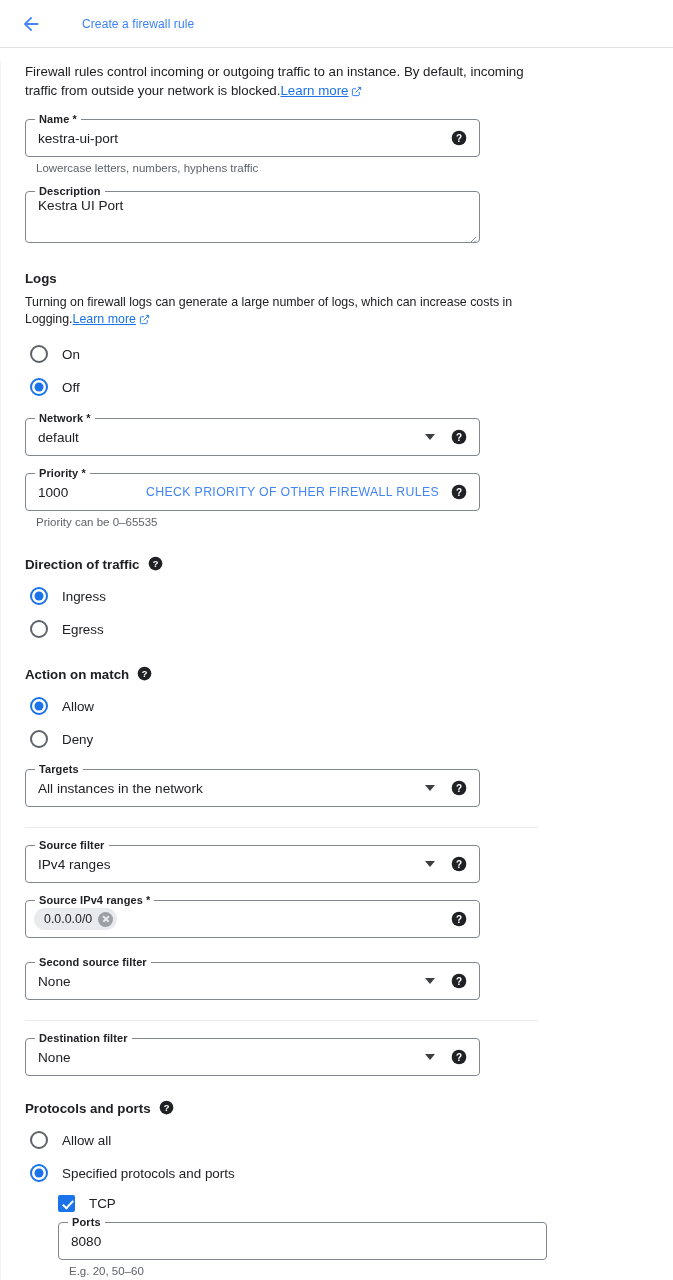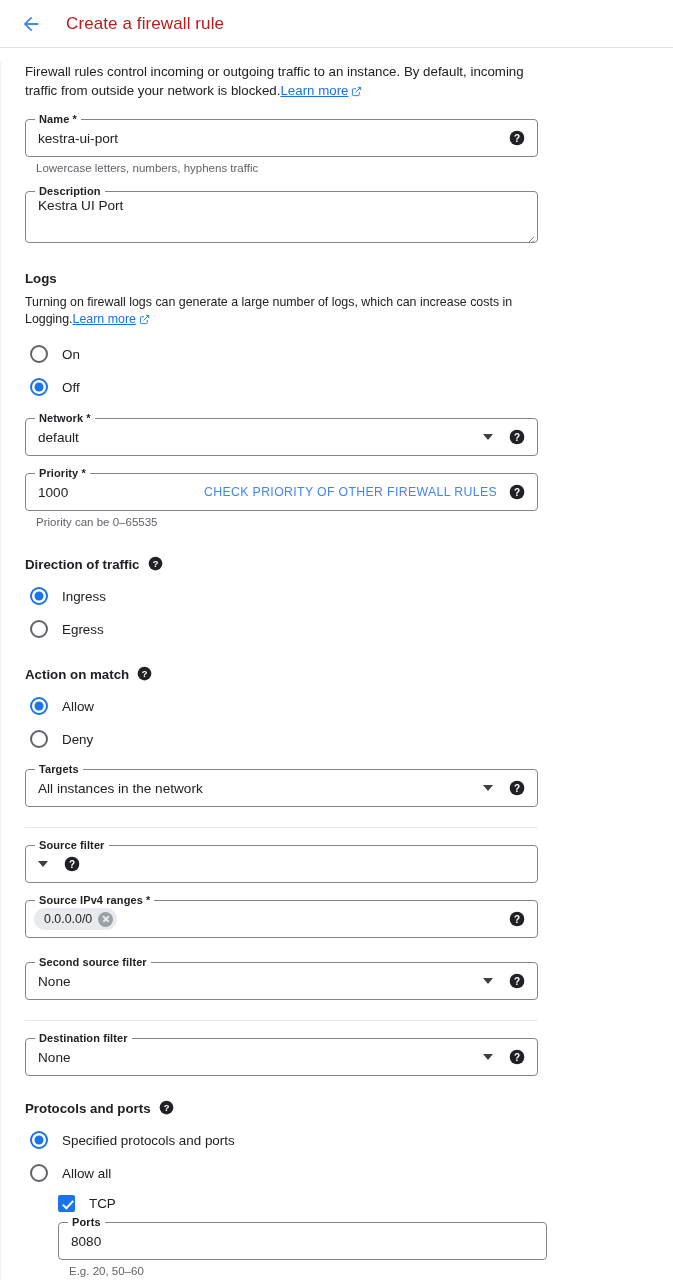--- a/index.html
+++ b/index.html
@@ -29,10 +29,10 @@
   }
   .back-btn svg { display: block; }
   .page-title {
-    font-size: 17px;
+    font-size: 12px;
     font-weight: 400;
-    color: #b91c1c;
-    margin-left: 18px;
+    color: #3b82f6;
+    margin-left: 34px;
     letter-spacing: .1px;
   }
 

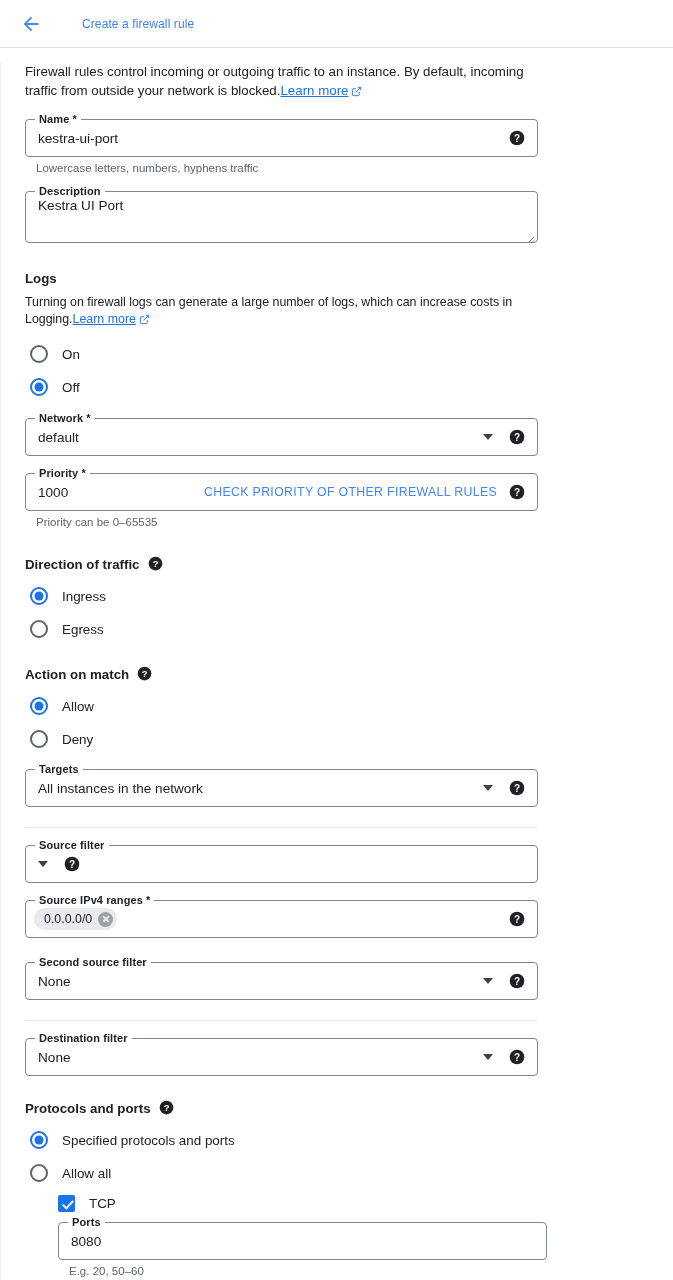--- a/index.html
+++ b/index.html
@@ -65,7 +65,7 @@
   .field {
     position: relative;
     margin-top: 17px;
-    width: 513px;
+    width: 455px;
     height: 38px;
     border: 1px solid #80868b;
     border-radius: 4px;

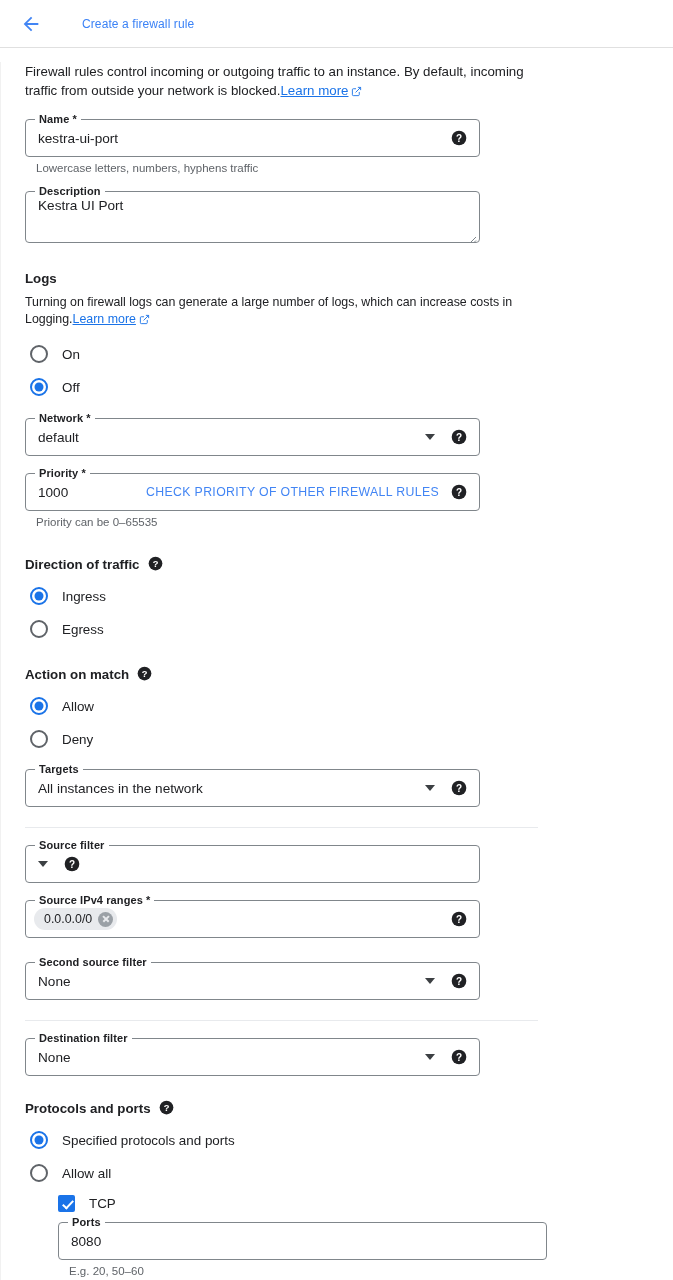--- a/index.html
+++ b/index.html
@@ -427,6 +427,7 @@
 
   <div class="field">
     <span class="field-label">Source filter</span>
+    <span class="field-value">IPv4 ranges</span>
     <span class="caret"></span>
     <span class="help-icon">
       <svg width="16" height="16" viewBox="0 0 24 24">

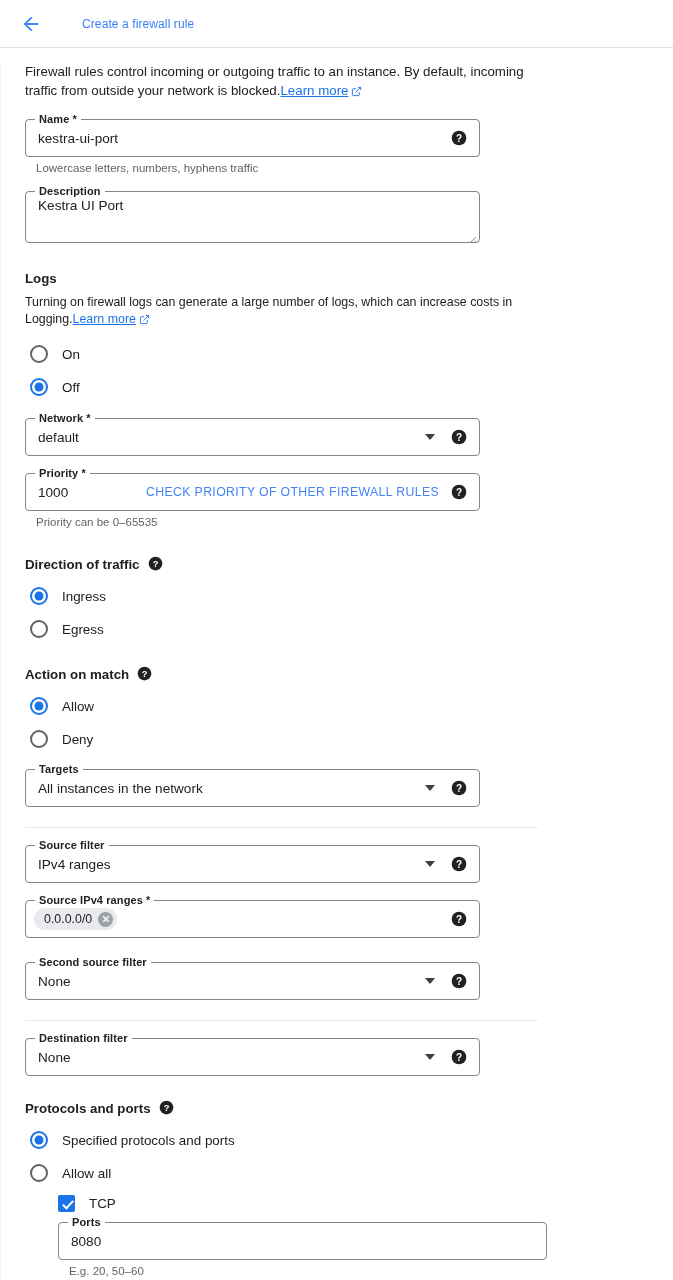--- a/index.html
+++ b/index.html
@@ -489,12 +489,12 @@
     </span>
   </div>
   <div class="radio-row">
+    <span class="radio"></span>
+    <span class="radio-label">Allow all</span>
+  </div>
+  <div class="radio-row">
     <span class="radio checked"></span>
     <span class="radio-label">Specified protocols and ports</span>
-  </div>
-  <div class="radio-row">
-    <span class="radio"></span>
-    <span class="radio-label">Allow all</span>
   </div>
 
   <div class="indent-block">

